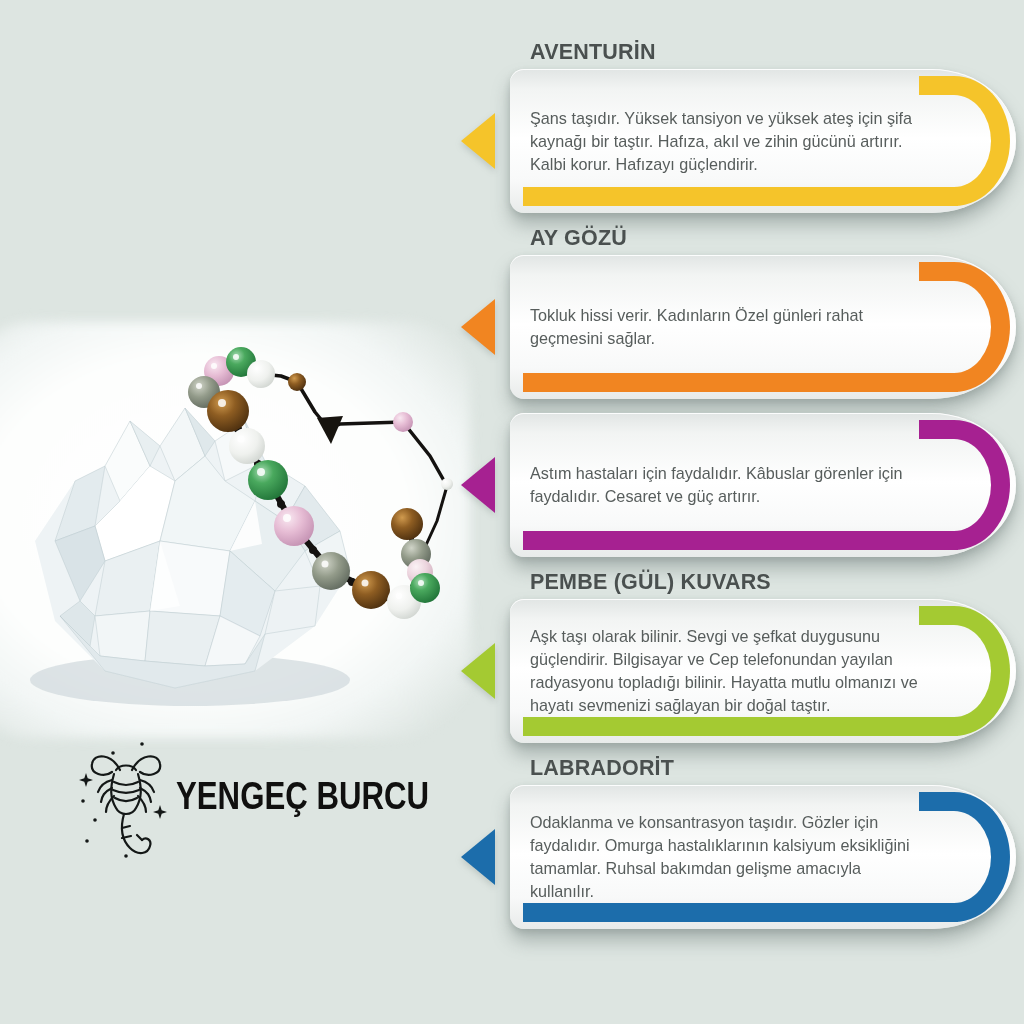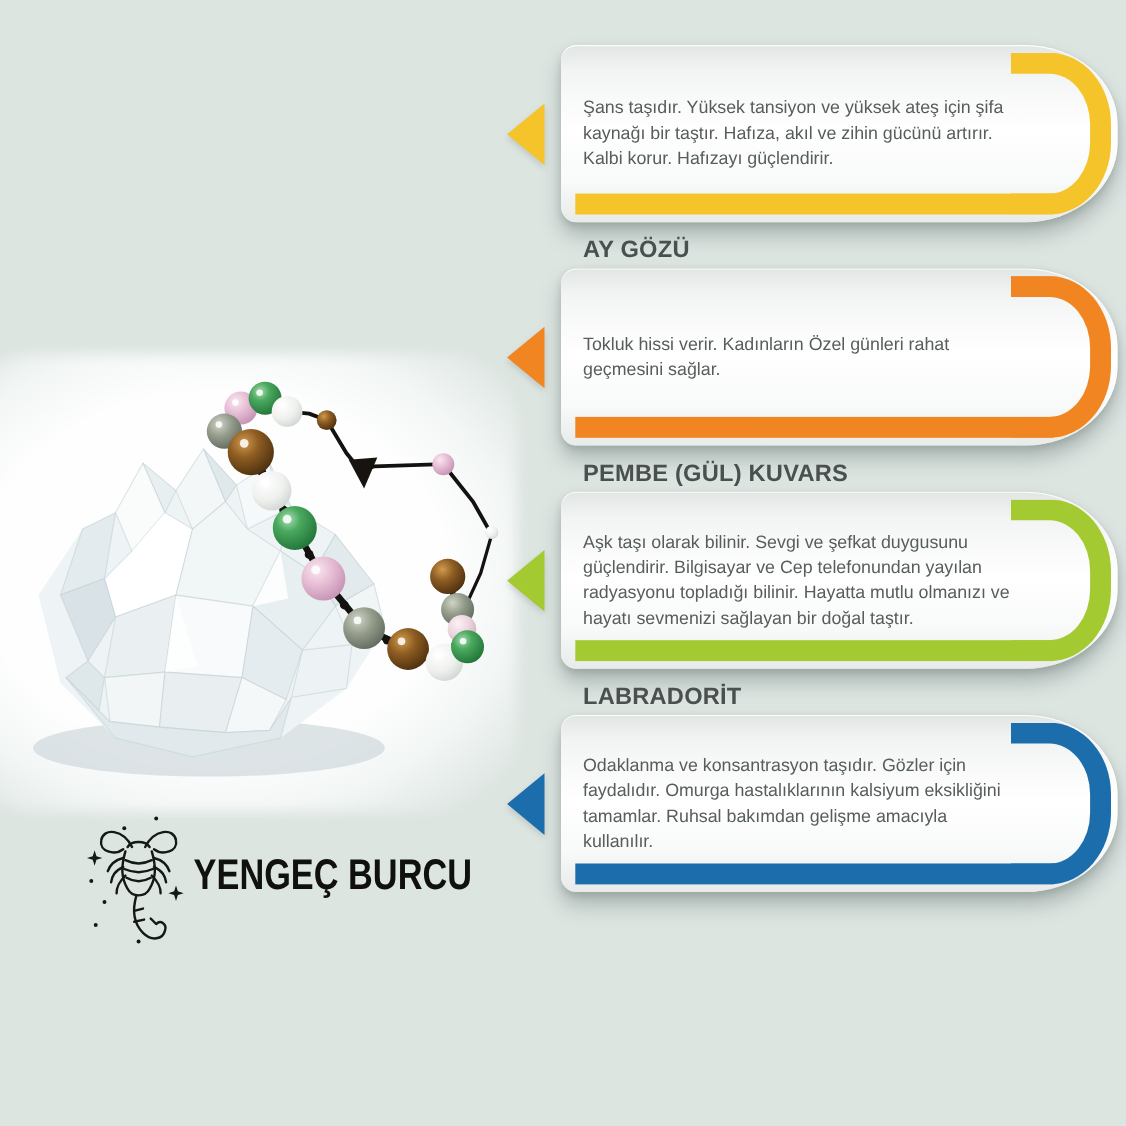--- a/index.html
+++ b/index.html
@@ -215,6 +215,7 @@
   <div class="panels">
 
     <section class="panel" style="--accent: #F5C42A;">
+      <h2 class="panel-title">AVENTURİN</h2>
       <div class="card">
         <span class="arrow"></span>
         <span class="hook"></span>

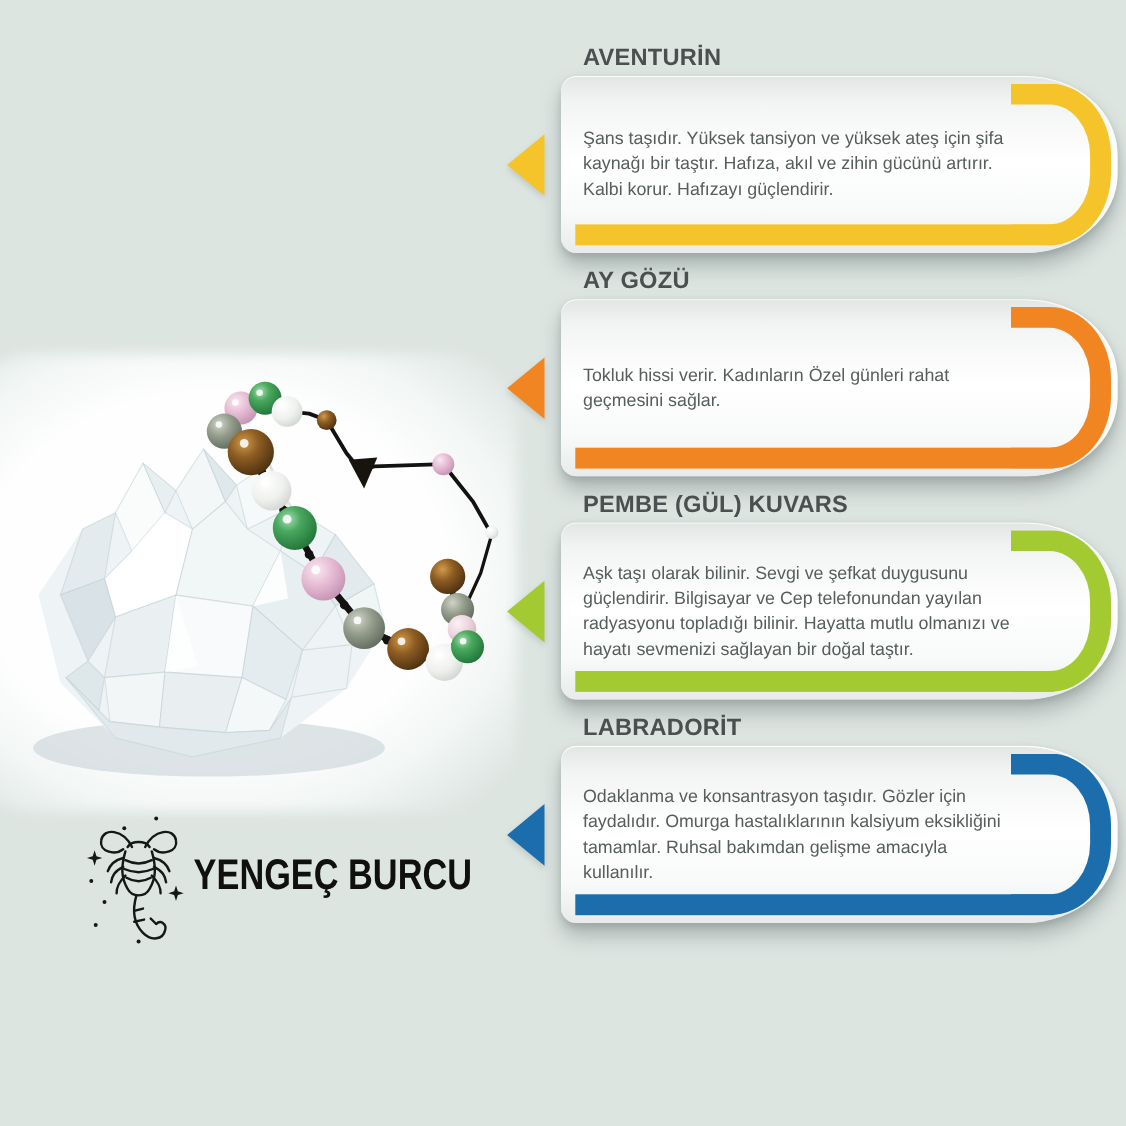--- a/index.html
+++ b/index.html
@@ -22,7 +22,7 @@
   .panels{position:absolute;left:510px;top:0;width:506px;padding-top:41px;box-sizing:border-box;}
   .panel{margin:0 0 14px 0;position:relative;}
   .panel-title{margin:0 0 6px 20px;font-size:21.5px;line-height:22px;font-weight:700;color:#4a504f;letter-spacing:0.2px;}
-  .card{position:relative;height:161px;box-sizing:border-box;
+  .card{position:relative;height:144px;box-sizing:border-box;
         border-radius:14px 84px 84px 14px / 14px 72px 72px 14px;
         background:linear-gradient(180deg,#e1e5e4 0%,#f2f4f3 14%,#ffffff 48%,#f8f9f9 78%,#e8ebea 100%);
         box-shadow:0 12px 18px rgba(96,110,107,.40), 0 3px 6px rgba(96,110,107,.22), inset 0 1px 0 rgba(255,255,255,.9);

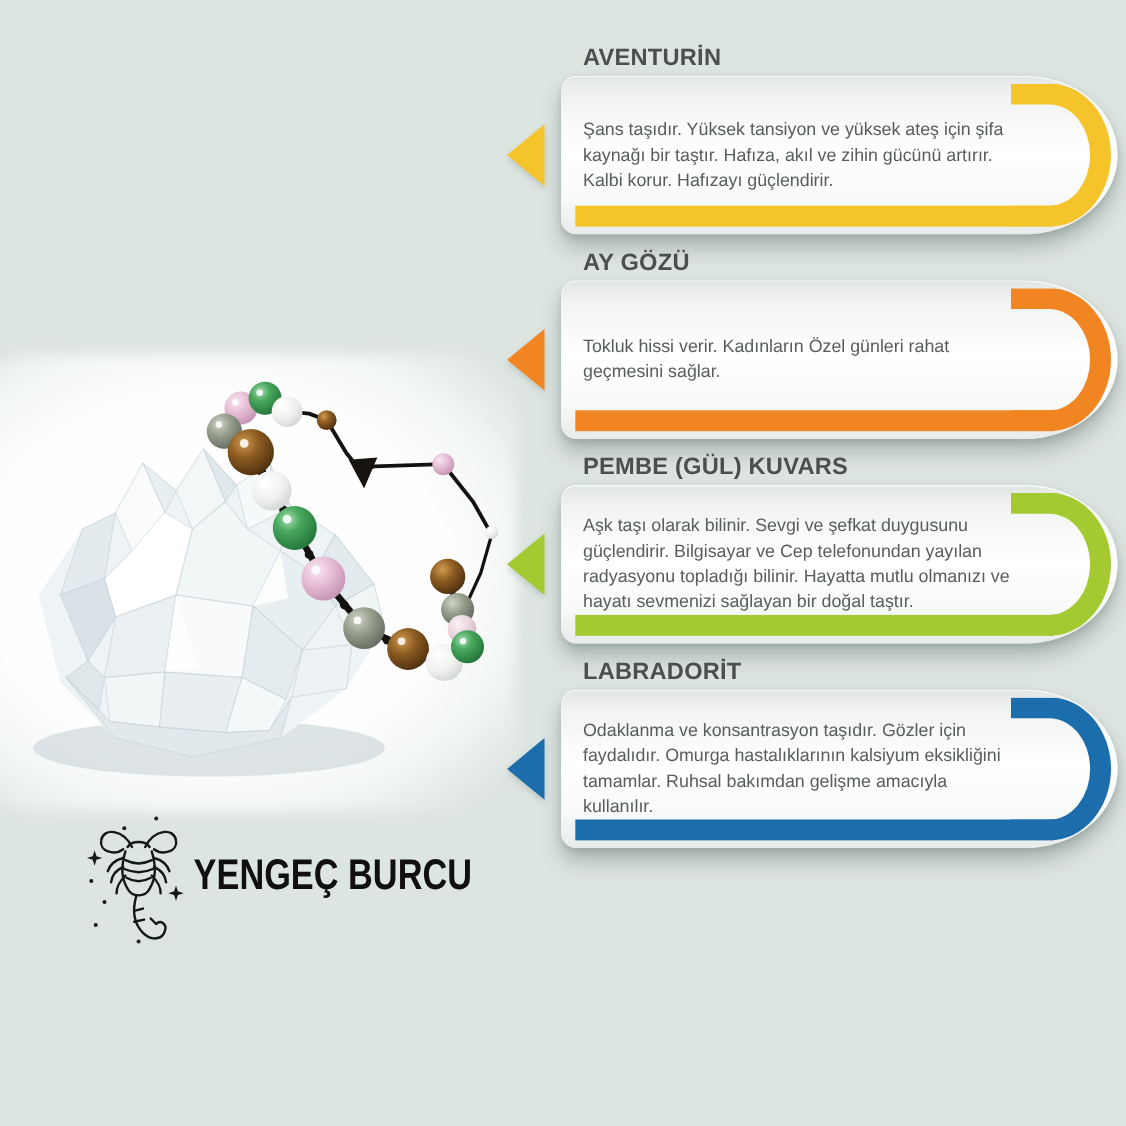--- a/index.html
+++ b/index.html
@@ -235,6 +235,12 @@
     </section>
 
     <section class="panel" style="--accent: #A62191;">
+      <div class="card">
+        <span class="arrow"></span>
+        <span class="hook"></span>
+        <span class="bar"></span>
+        <p class="card-text">Astım hastaları için faydalıdır. Kâbuslar görenler için faydalıdır. Cesaret ve güç artırır.</p>
+      </div>
     </section>
 
     <section class="panel" style="--accent: #A4CA32;">

